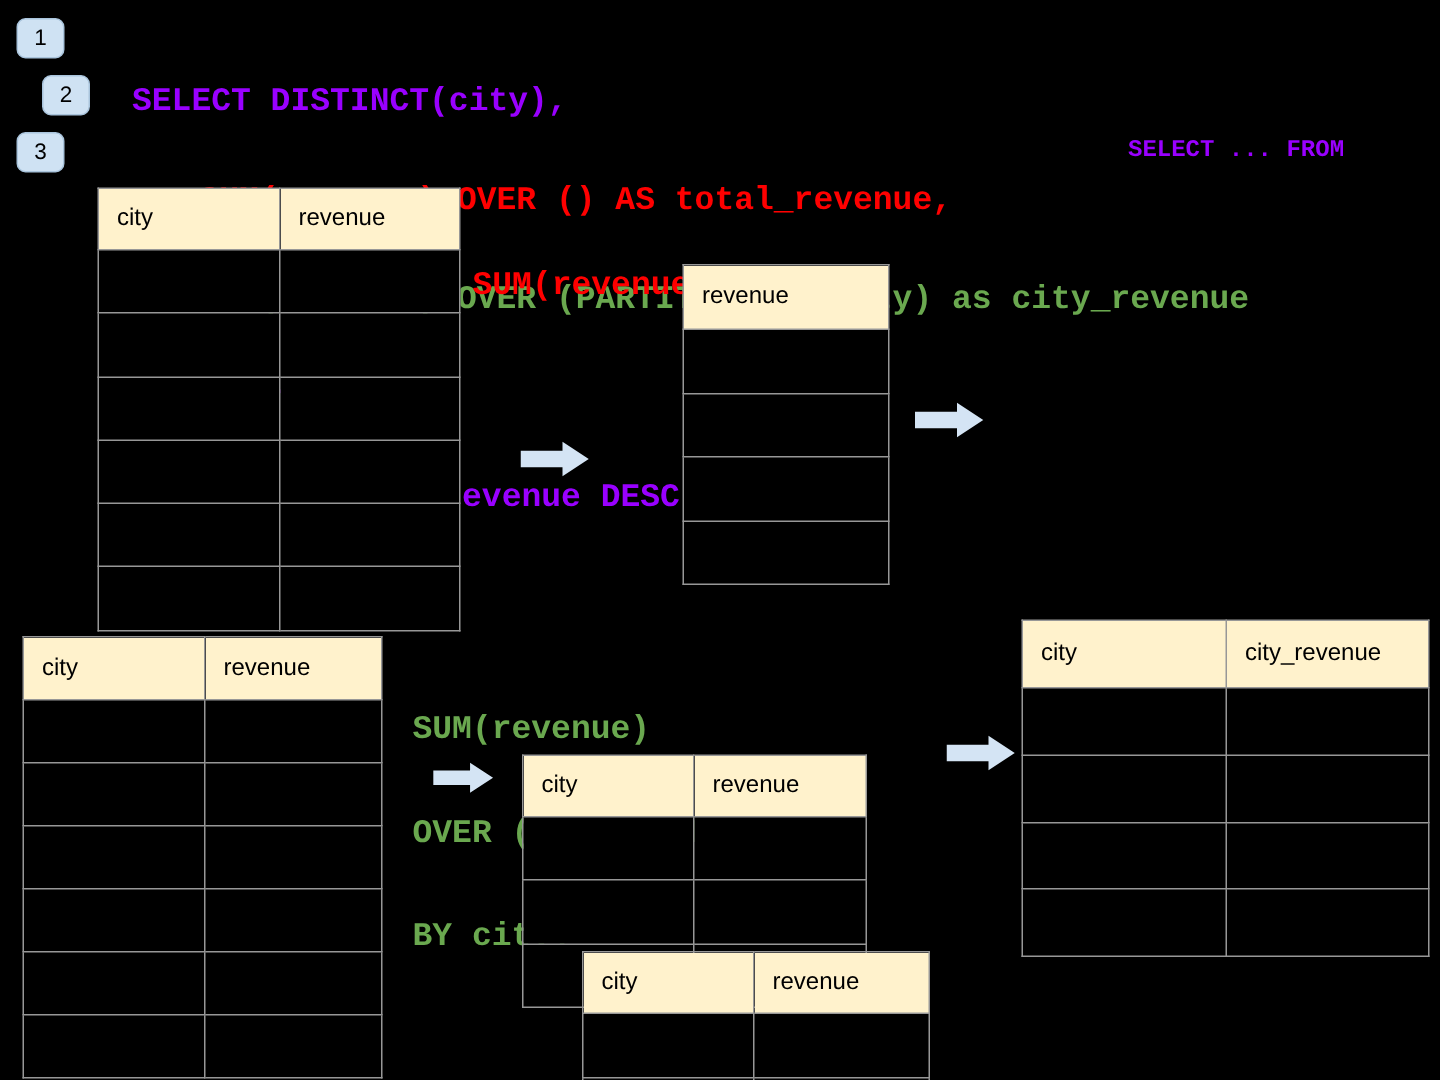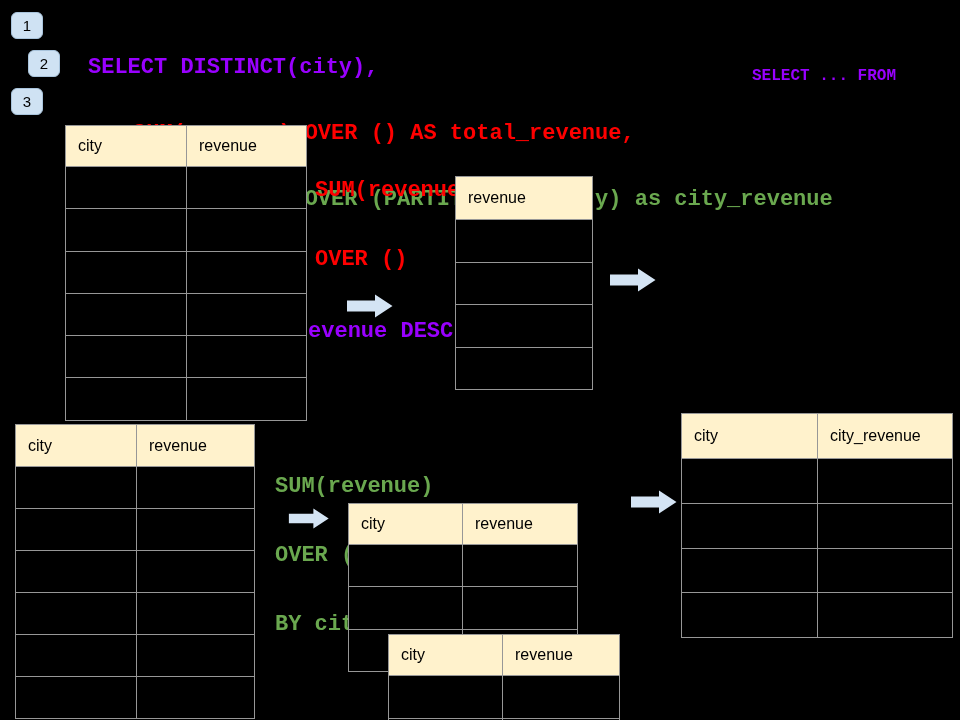--- a/index.html
+++ b/index.html
@@ -15,7 +15,7 @@
   #main-code{left:88px;top:13px;}
   #main-code .ind-sum{margin-left:45px;}
   #main-code .ind-from{margin-left:22px;}
-  #side-note{left:752px;top:24px;font-size:16px;line-height:21px;}
+  #side-note{left:752px;top:48px;font-size:16px;line-height:21px;}
   #ann-total{left:315px;top:133px;line-height:23px;}
   #ann-city{left:275px;top:429px;line-height:23px;}
 

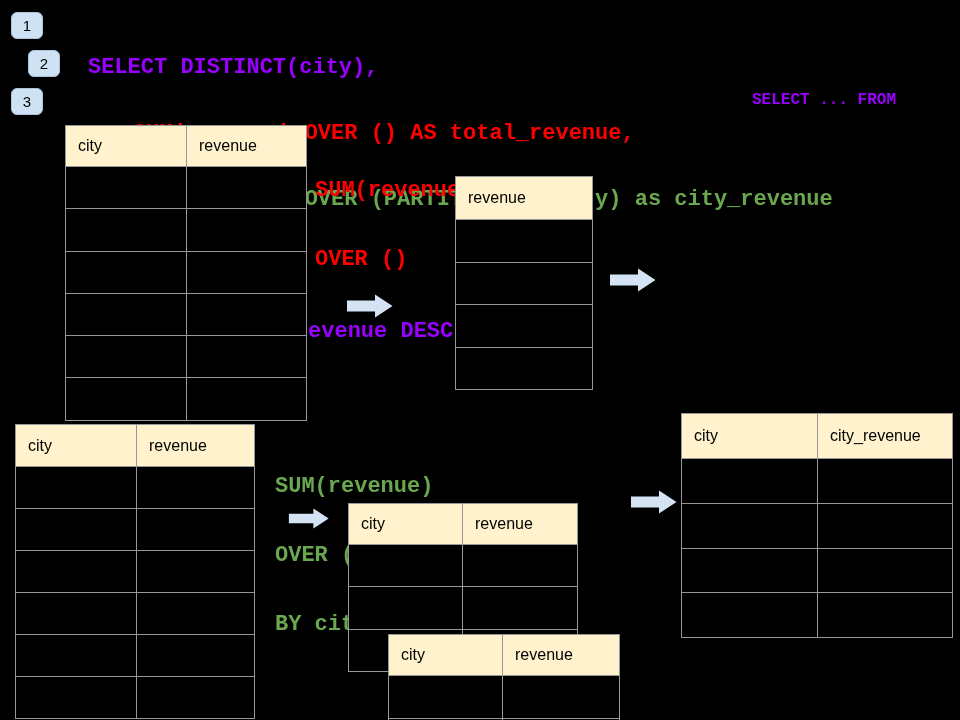--- a/index.html
+++ b/index.html
@@ -82,7 +82,6 @@
 
   <div class="code c-red" id="ann-total">
     <div>SUM(revenue)</div>
-    <div>OVER ()</div>
   </div>
 
   <div class="code c-green" id="ann-city">

